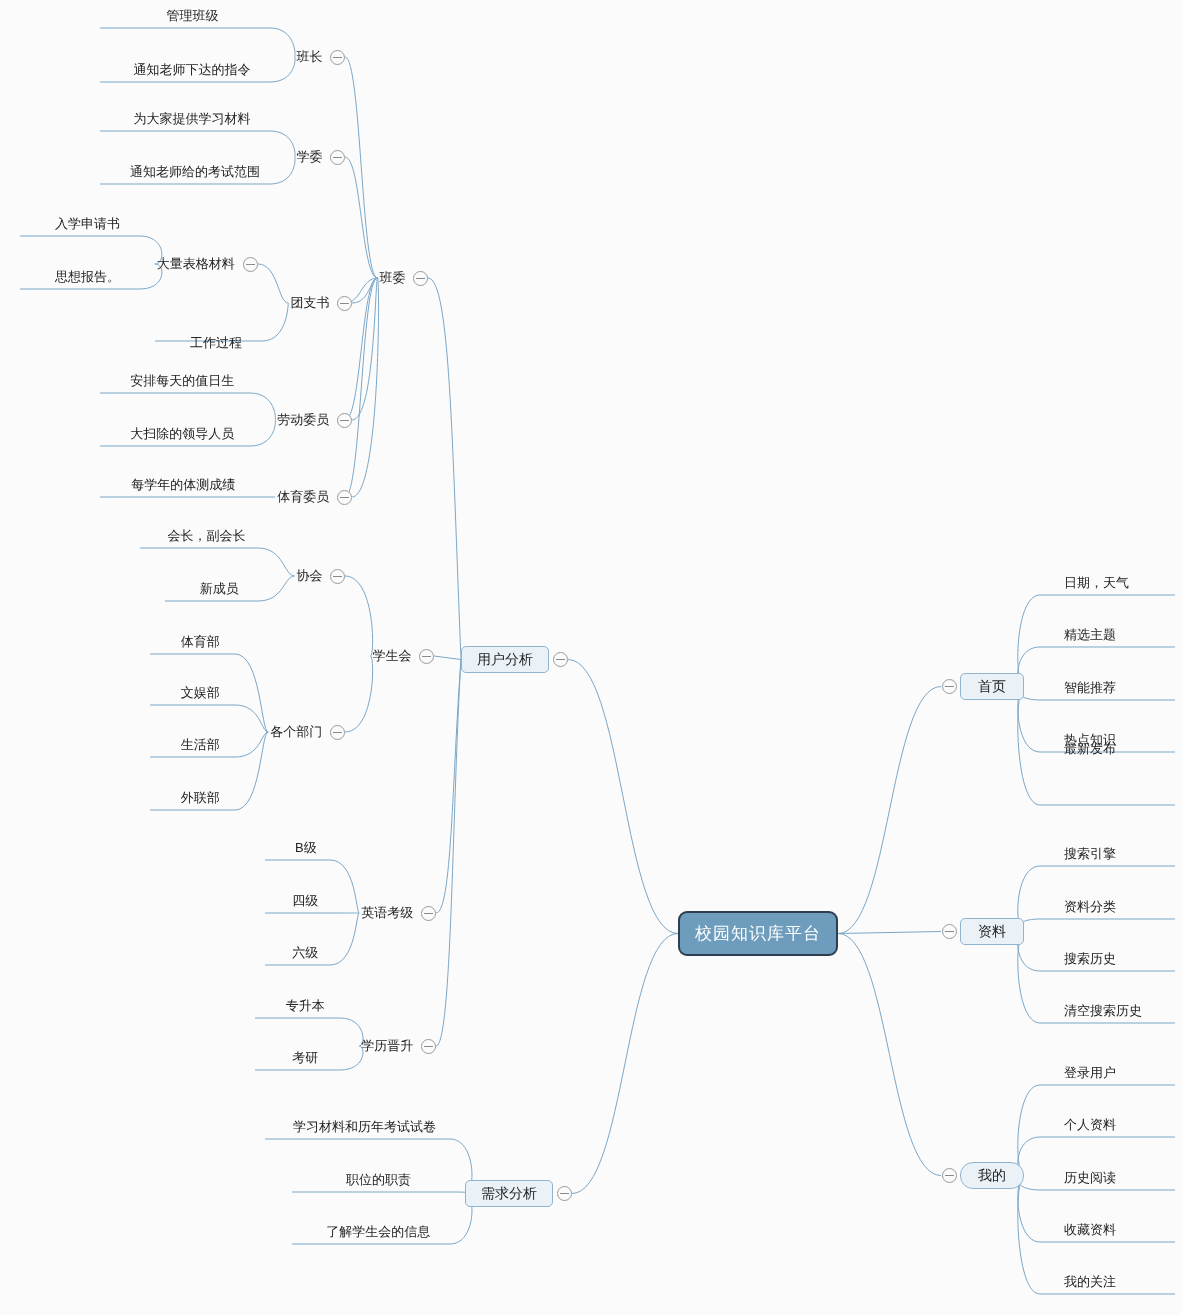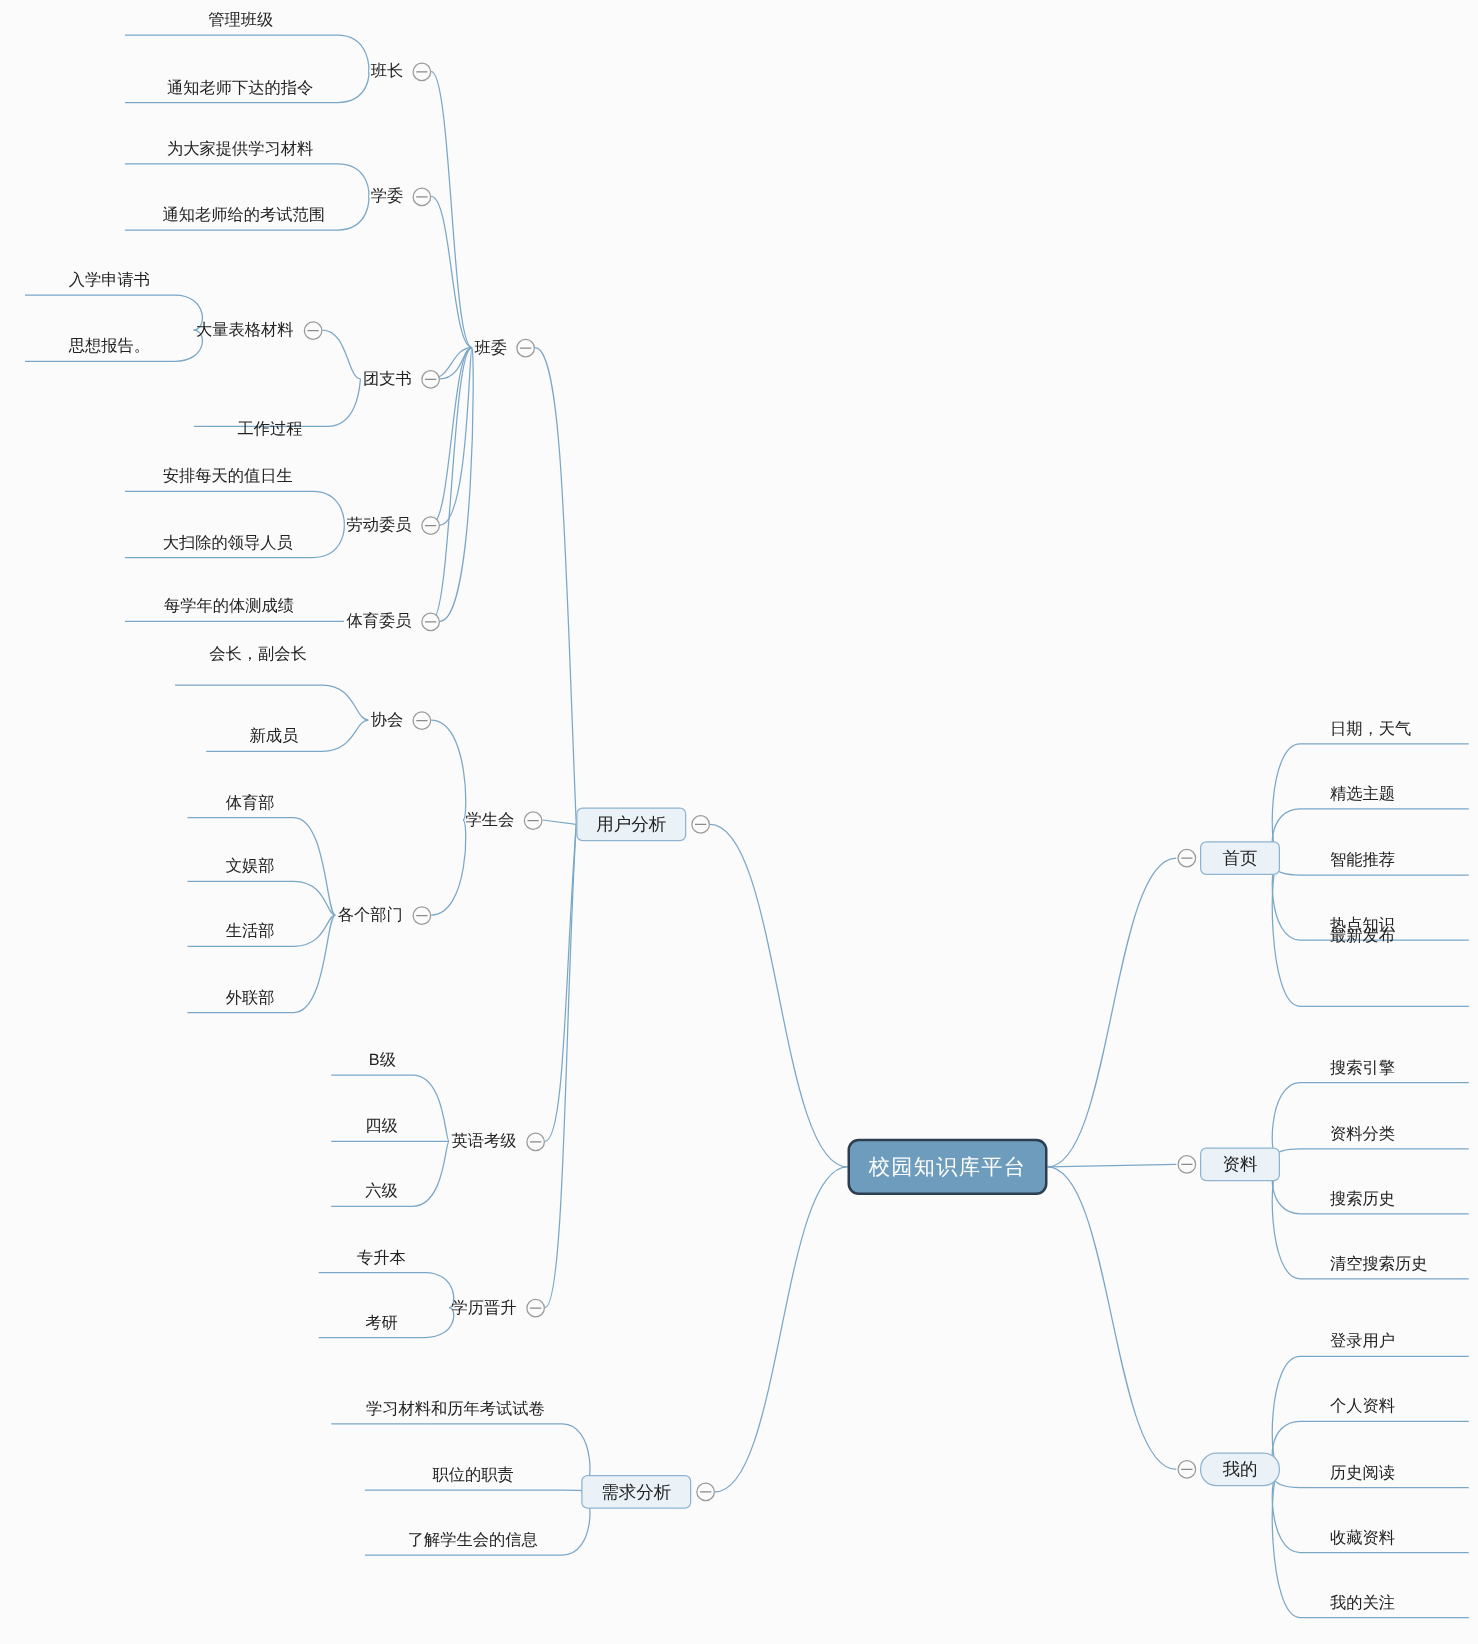--- a/index.html
+++ b/index.html
@@ -228,7 +228,7 @@
       <div class="node leaf-node" style="left: 131.2px; top: 476px; width: 109.6px; height: 18px;">
         <span>每学年的体测成绩</span>
       </div>
-      <div class="node leaf-node" style="left: 167.4px; top: 514px; width: 83.2px; height: 18px;">
+      <div class="node leaf-node" style="left: 167.4px; top: 527px; width: 83.2px; height: 18px;">
         <span>会长，副会长</span>
       </div>
       <div class="node leaf-node" style="left: 199.7px; top: 580px; width: 43.6px; height: 18px; align-items: flex-end;">

